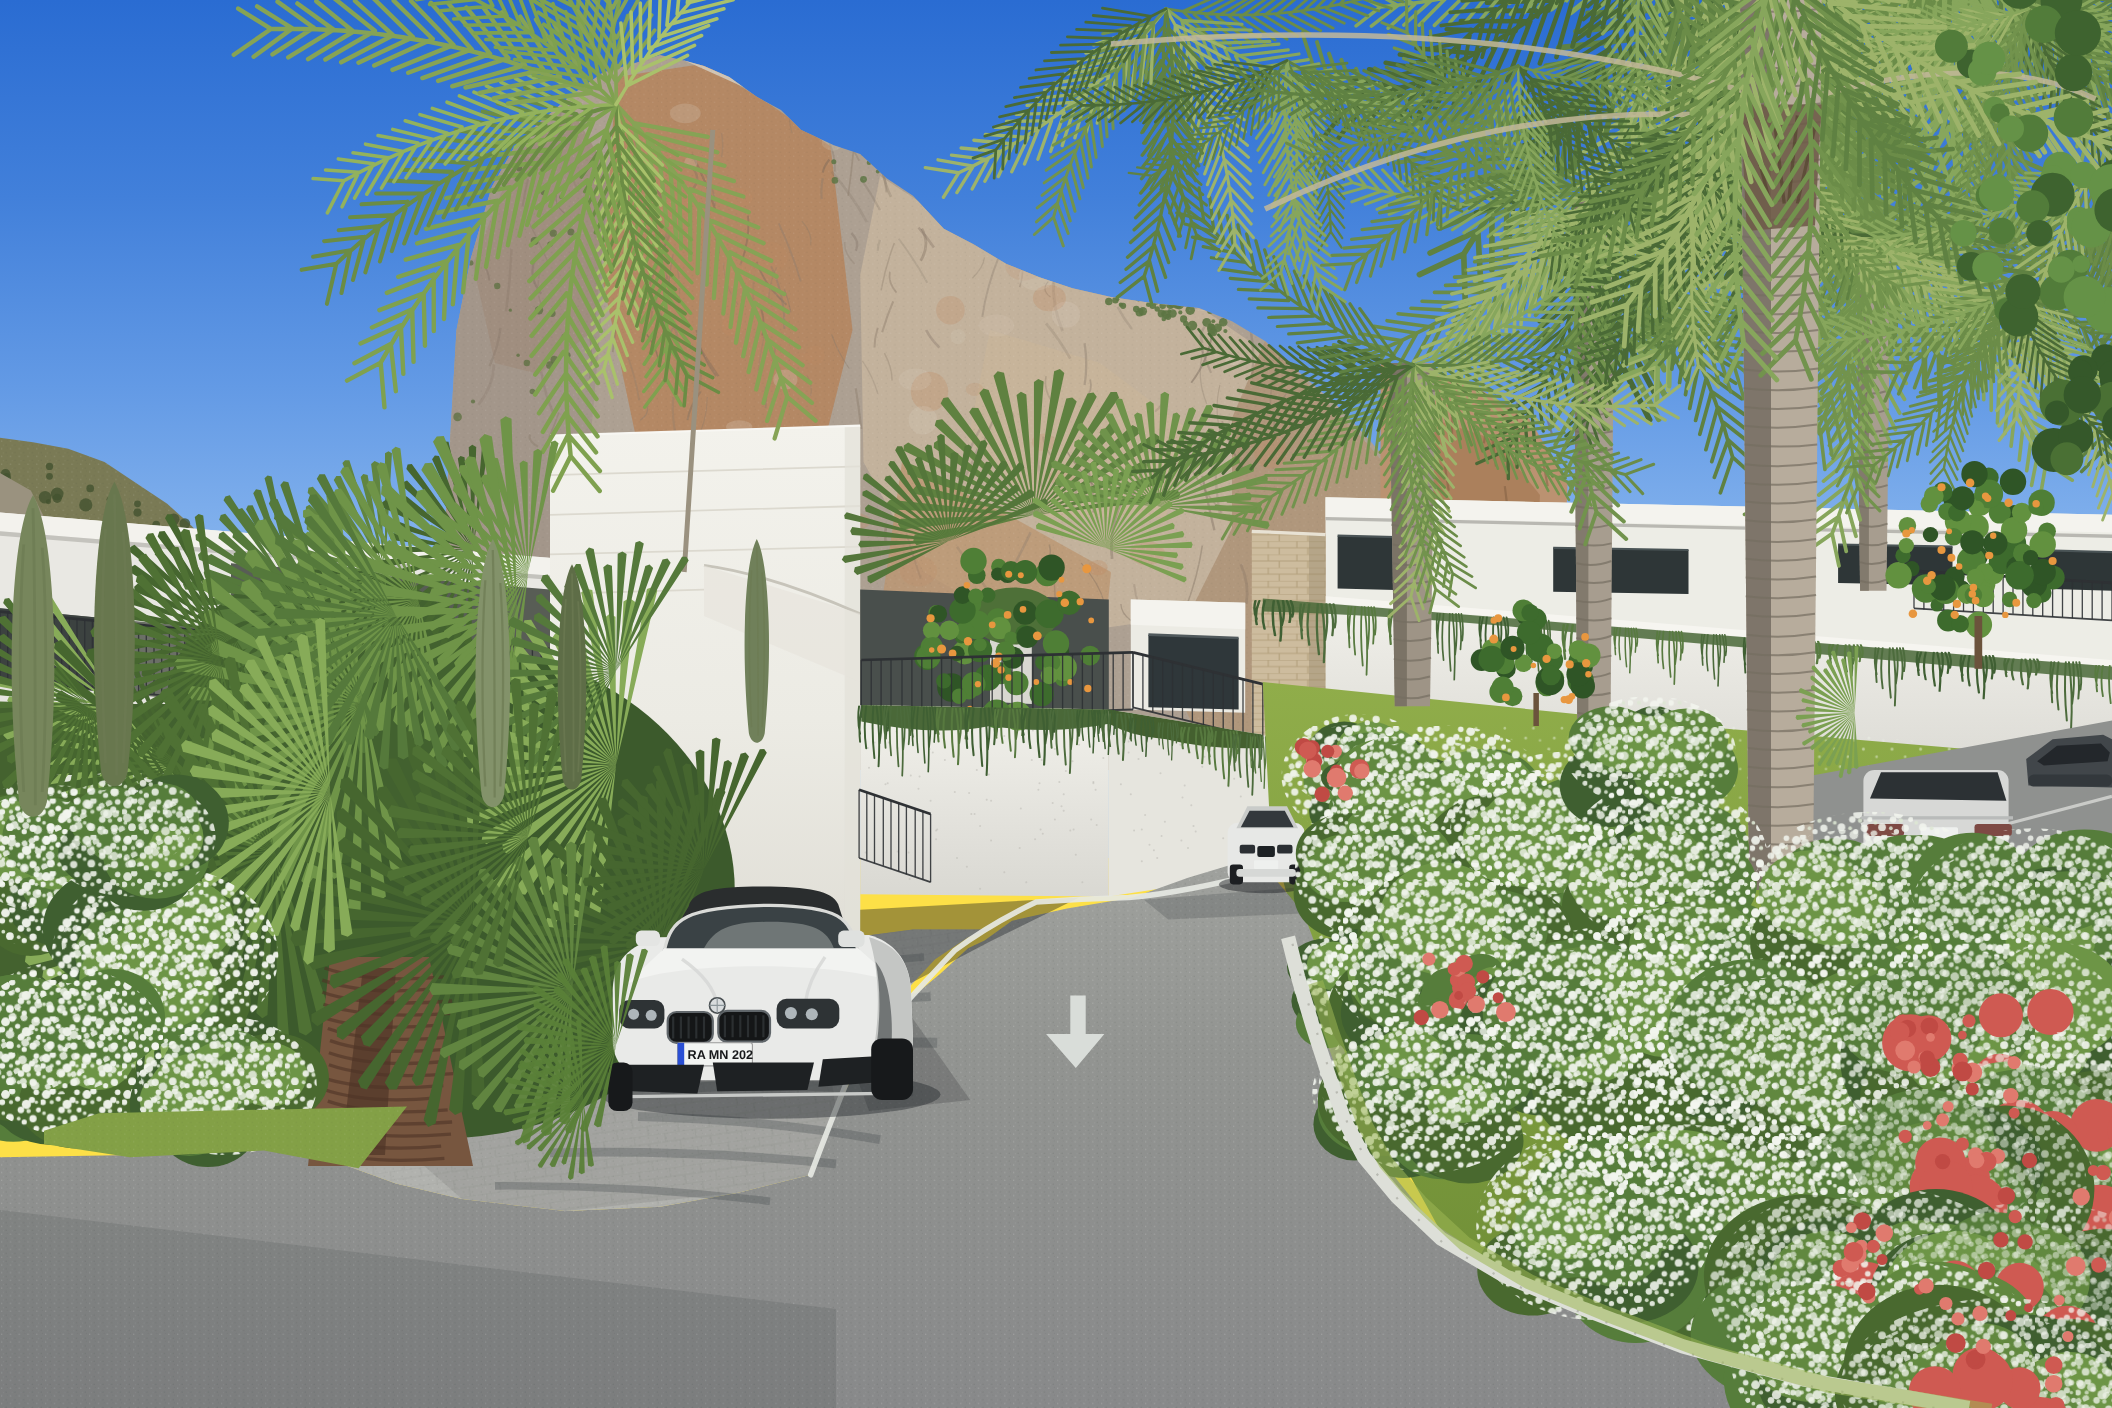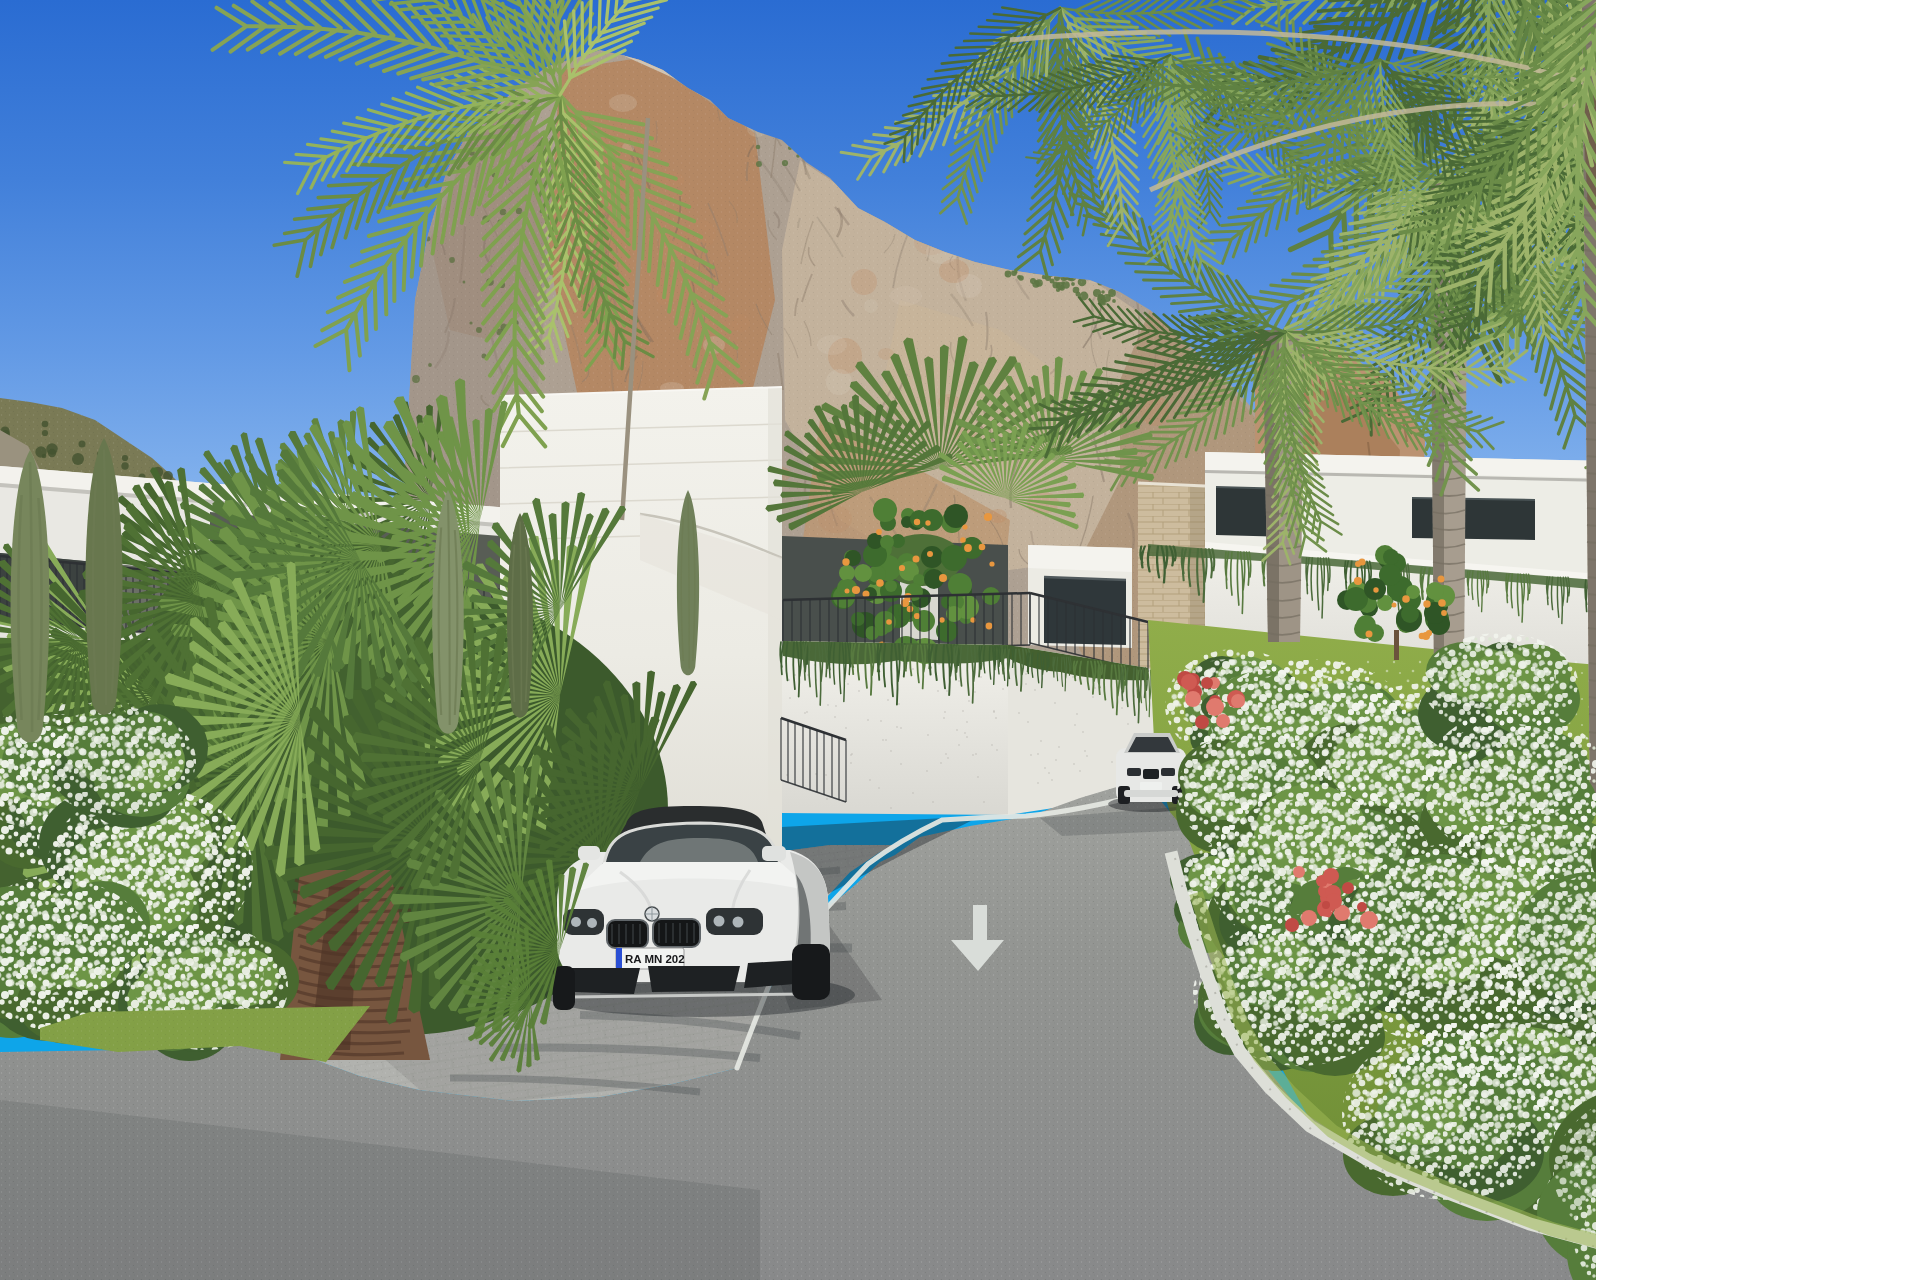--- a/index.html
+++ b/index.html
@@ -2,7 +2,7 @@
 <html><head><meta charset="utf-8">
 <style>
 html,body{margin:0;padding:0;}
-#scene{width:1596px;height:1280px;overflow:hidden;position:relative;background:#0ea5e9;}
+#scene{width:1920px;height:1280px;overflow:hidden;position:relative;background:#fde047;}
 svg{display:block;}
 text{font-family:"Liberation Sans", sans-serif;}
 </style></head><body>

